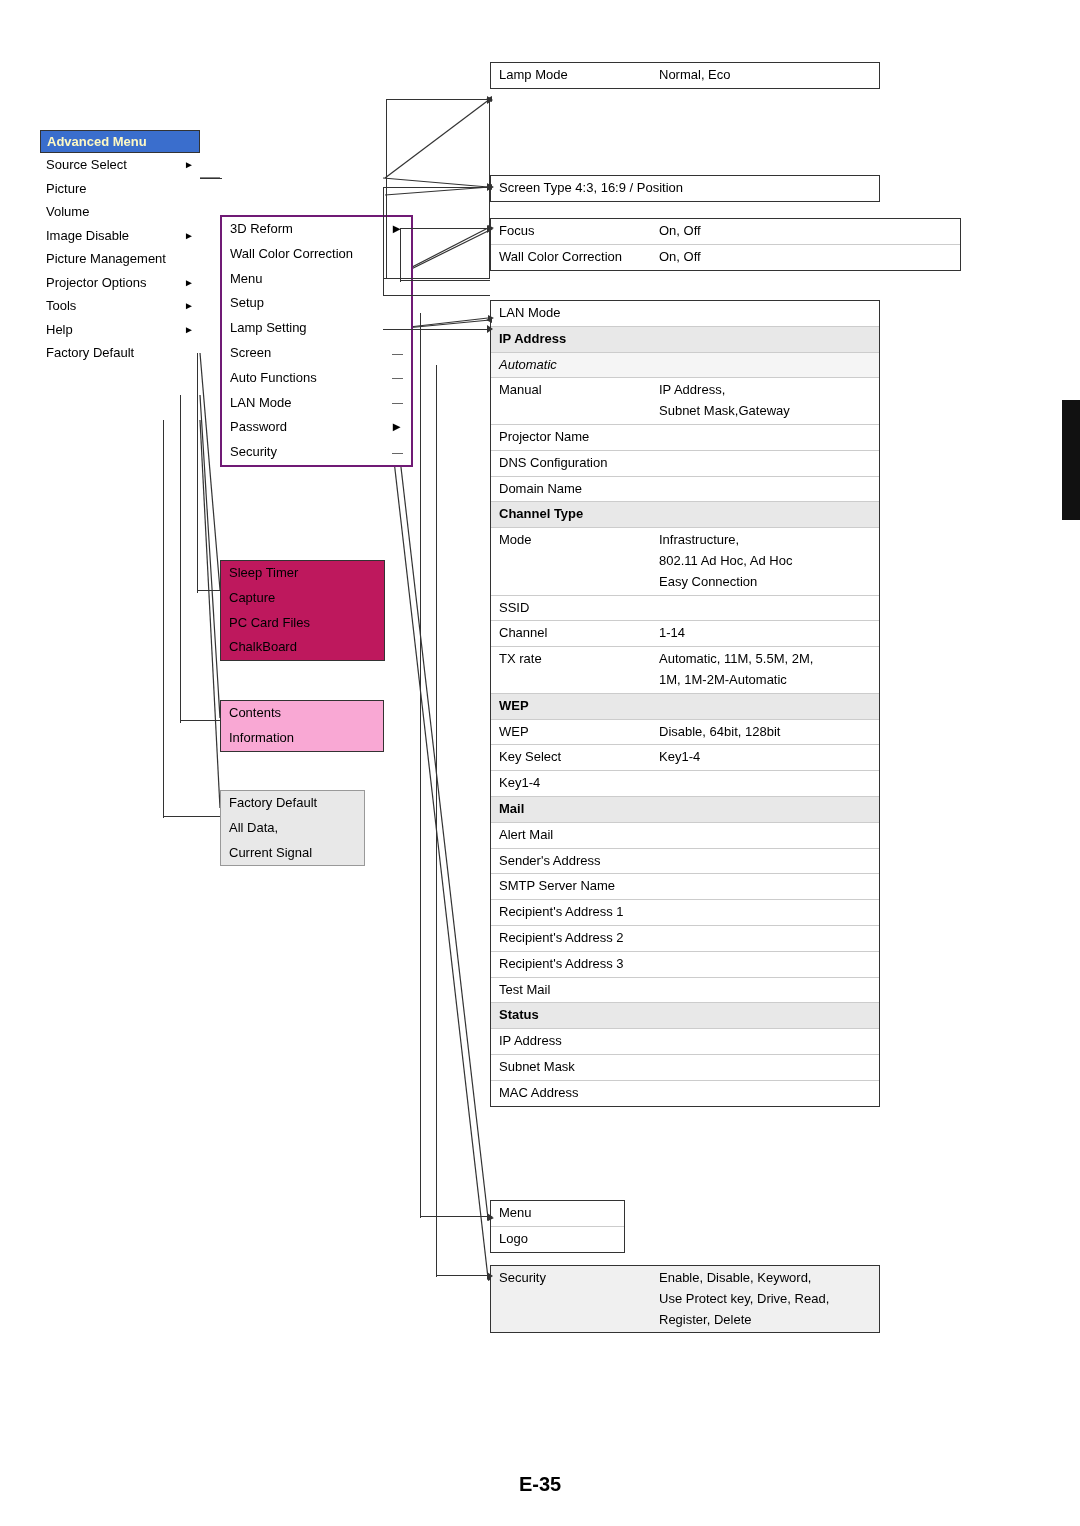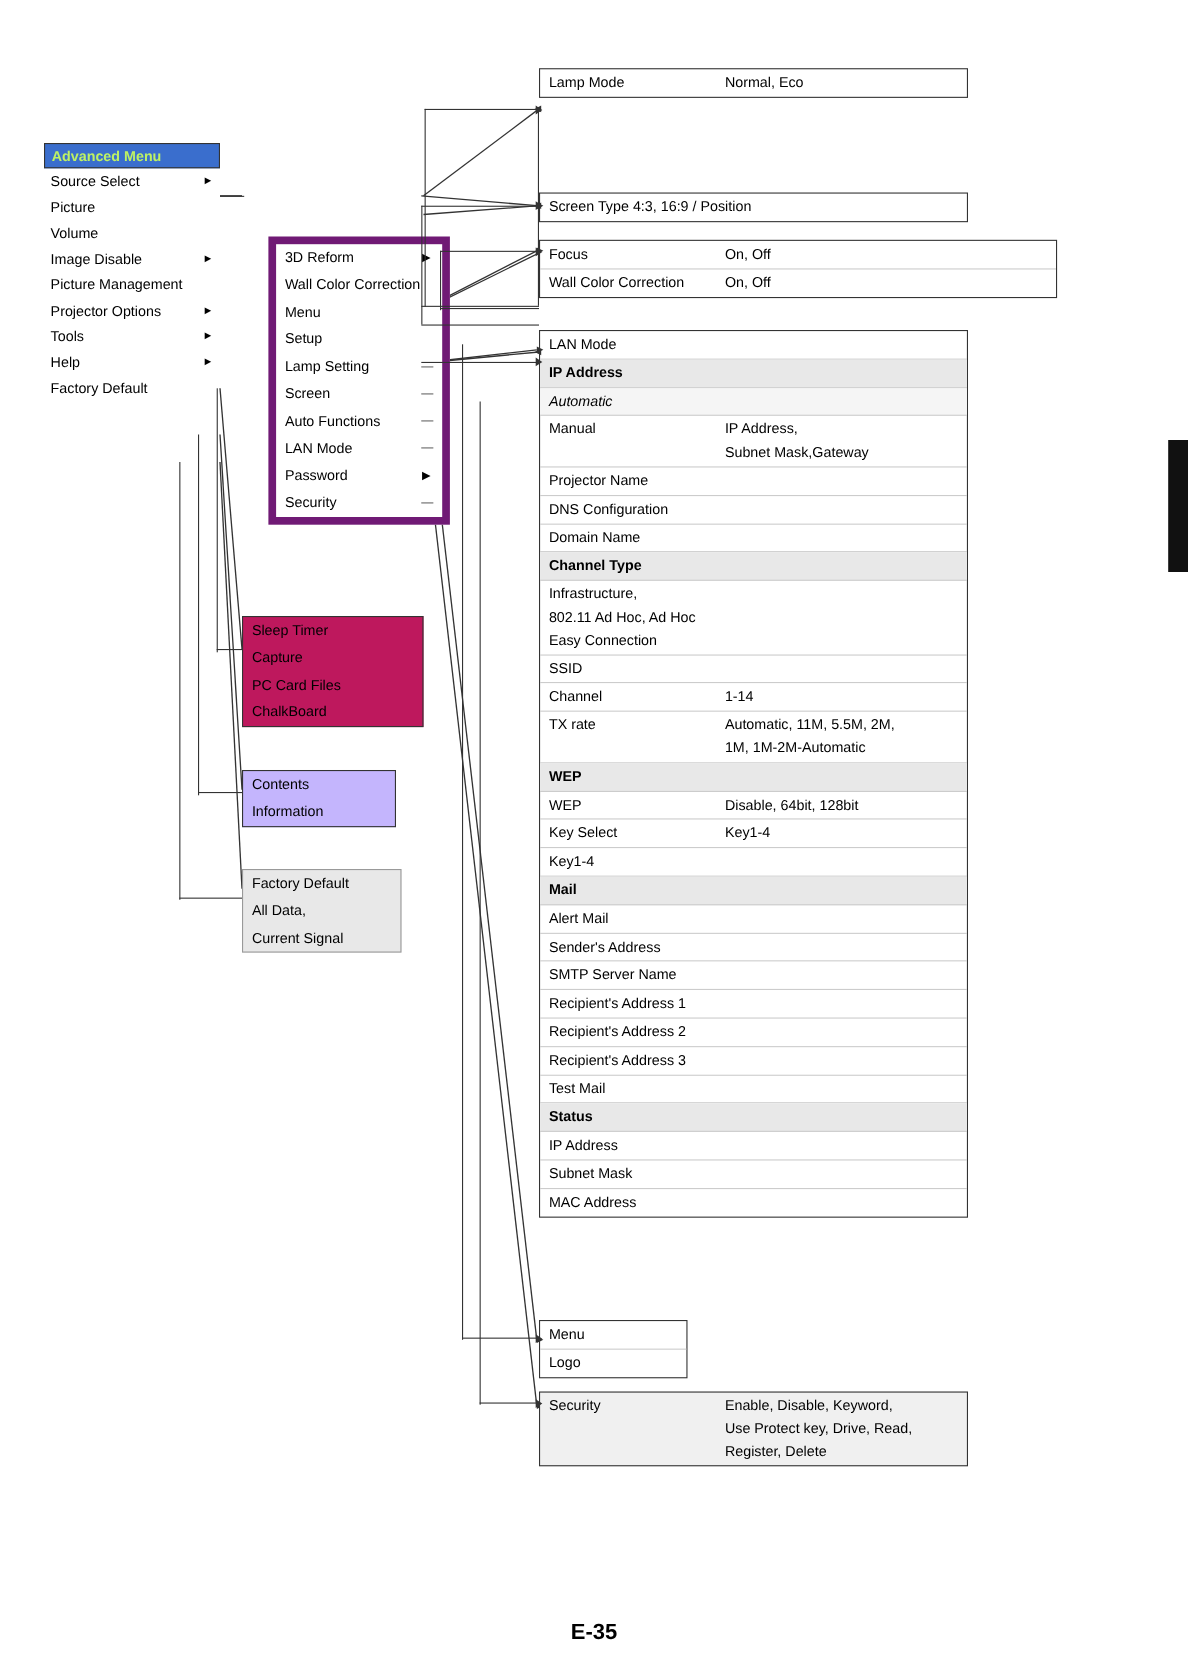--- a/index.html
+++ b/index.html
@@ -28,7 +28,7 @@
     }
     .advanced-menu-title {
       background: #3a6ecd;
-      color: #bef264;
+      color: #fef9c3;
       padding: 3px 6px;
       font-size: 13px;
       font-weight: bold;

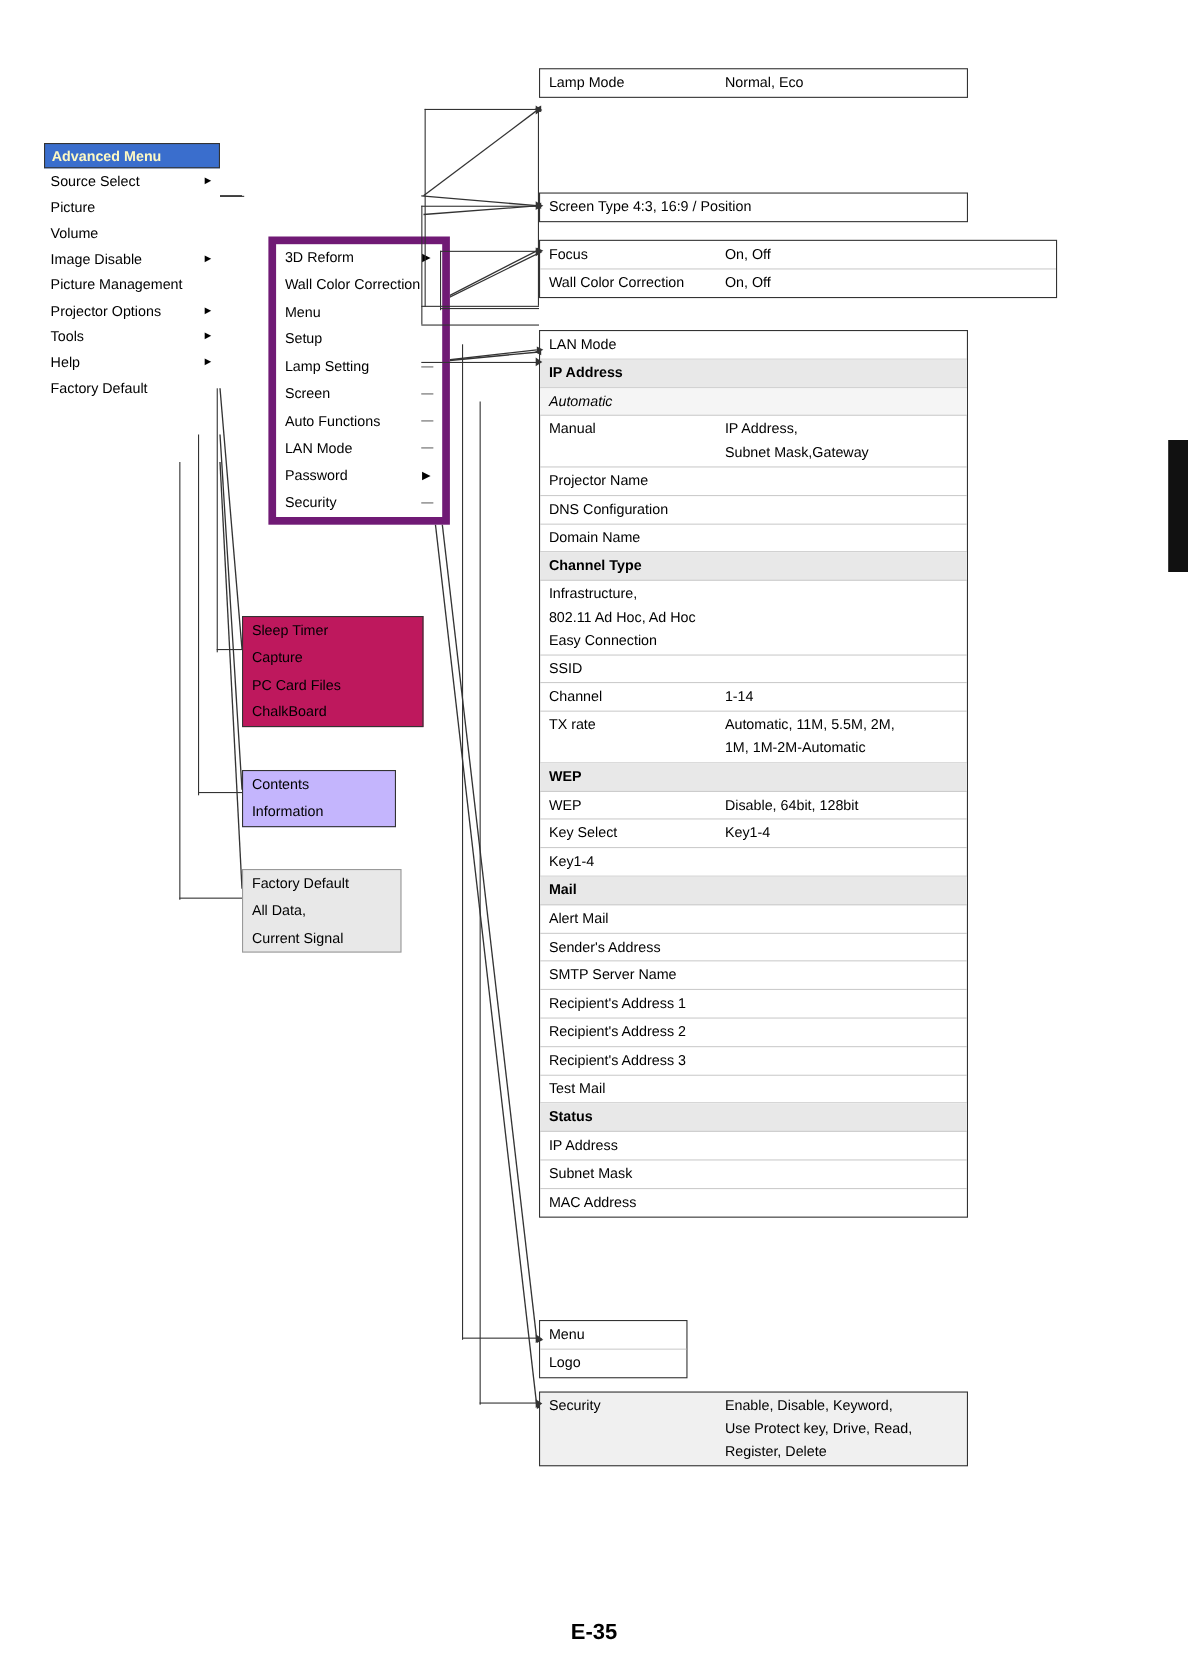--- a/index.html
+++ b/index.html
@@ -49,10 +49,9 @@
       position: absolute;
       left: 220px;
       top: 215px;
-      width: 165px;
-      border: 7px solid #701a75;
+      width: 193px;
+      border: 2px solid #701a75;
       background: #fff;
-      margin-left: 24px;
     }
     .second-menu-item {
       display: flex;

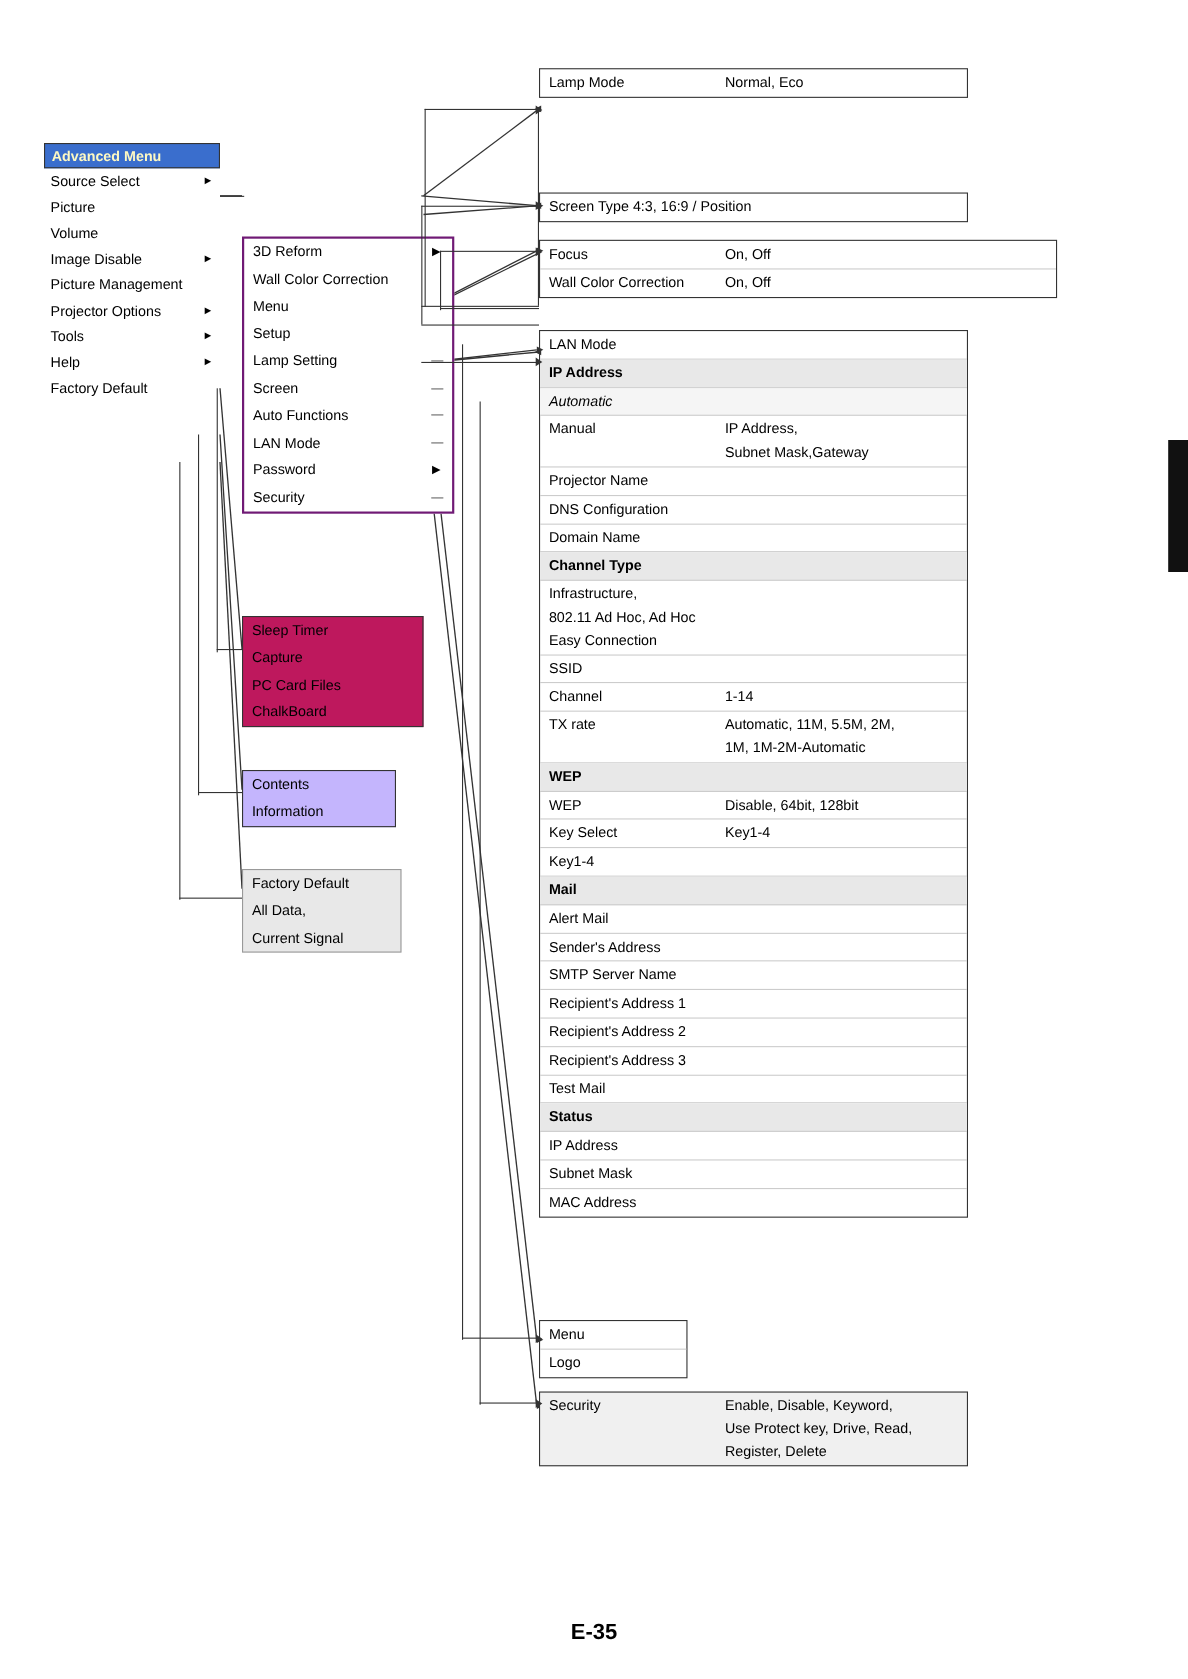--- a/index.html
+++ b/index.html
@@ -346,6 +346,7 @@
       <span class="info-cell full"><strong>Channel Type</strong></span>
     </div>
     <div class="info-row">
+      <span class="info-cell label">Mode</span>
       <span class="info-cell">Infrastructure,<br>802.11 Ad Hoc, Ad Hoc<br>Easy Connection</span>
     </div>
     <div class="info-row">

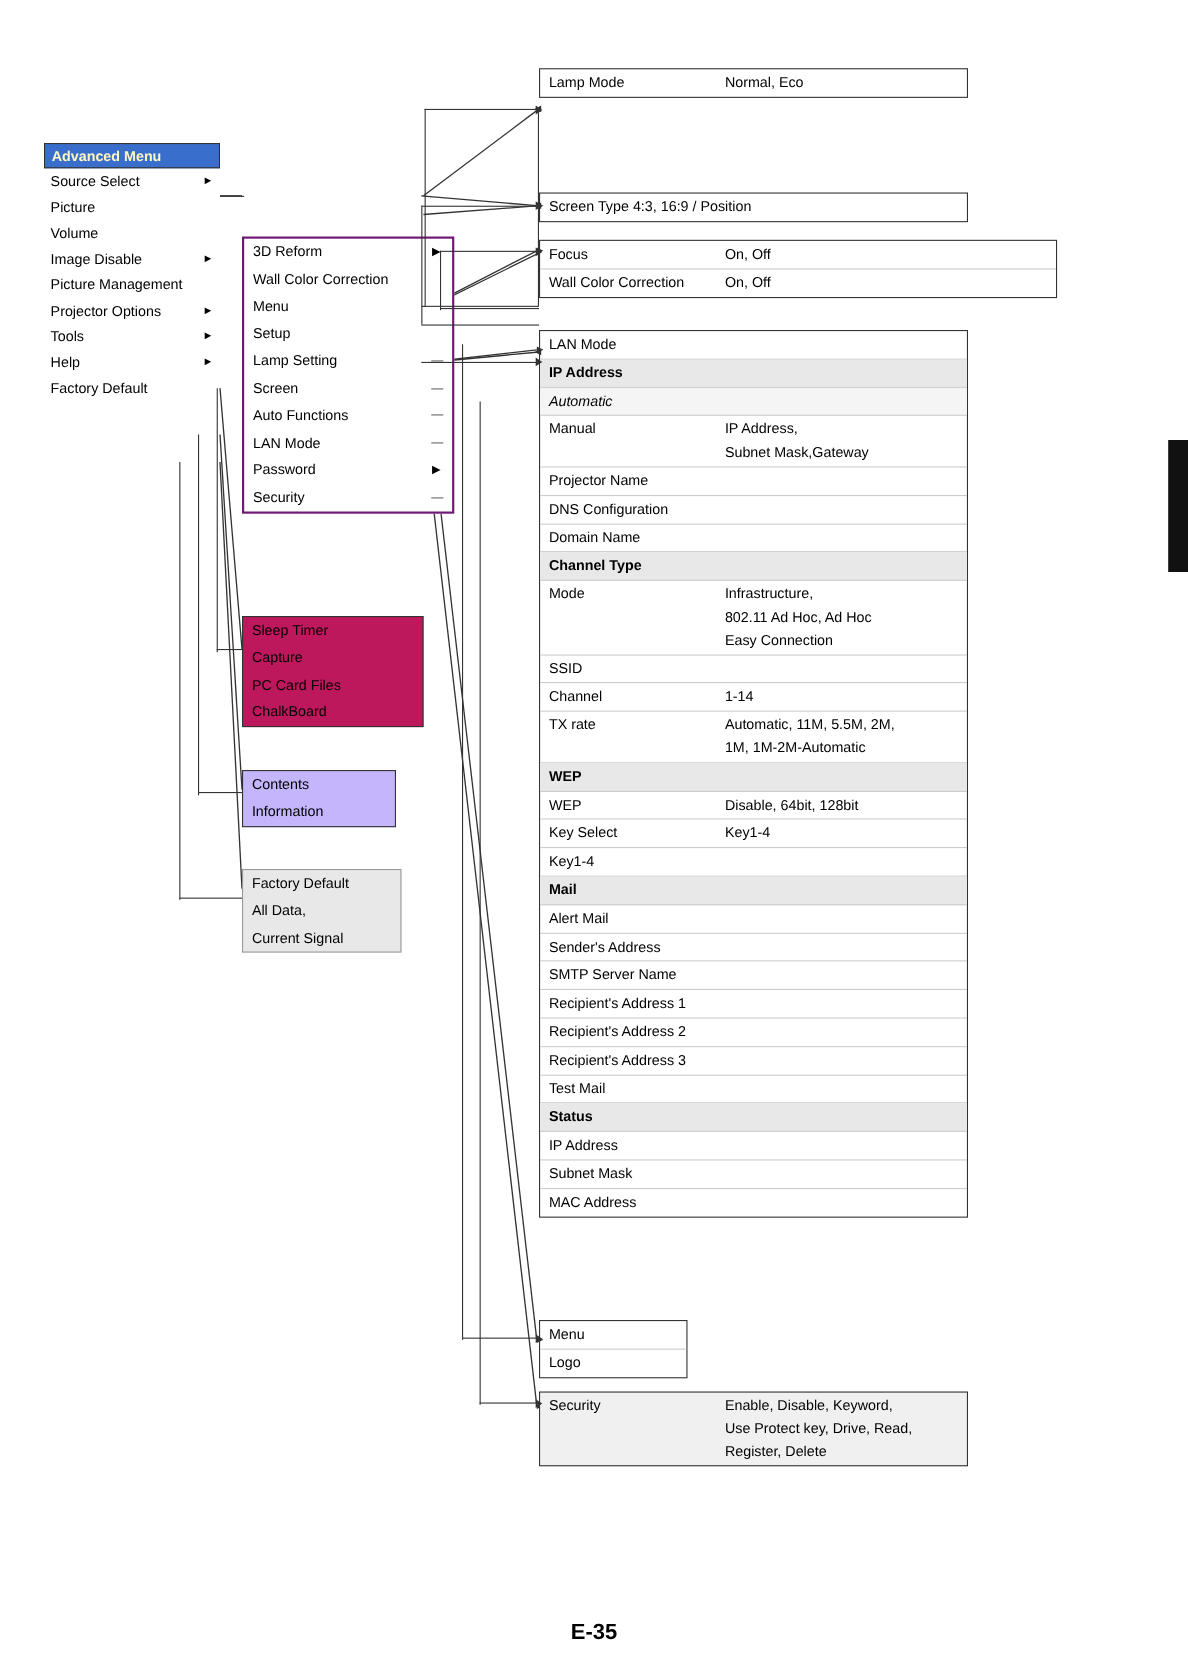--- a/index.html
+++ b/index.html
@@ -77,9 +77,9 @@
       position: absolute;
       left: 220px;
       top: 700px;
-      width: 140px;
+      width: 164px;
       border: 1px solid #333;
-      background: #c4b5fd;
+      background: #f9a8d4;
     }
 
     

